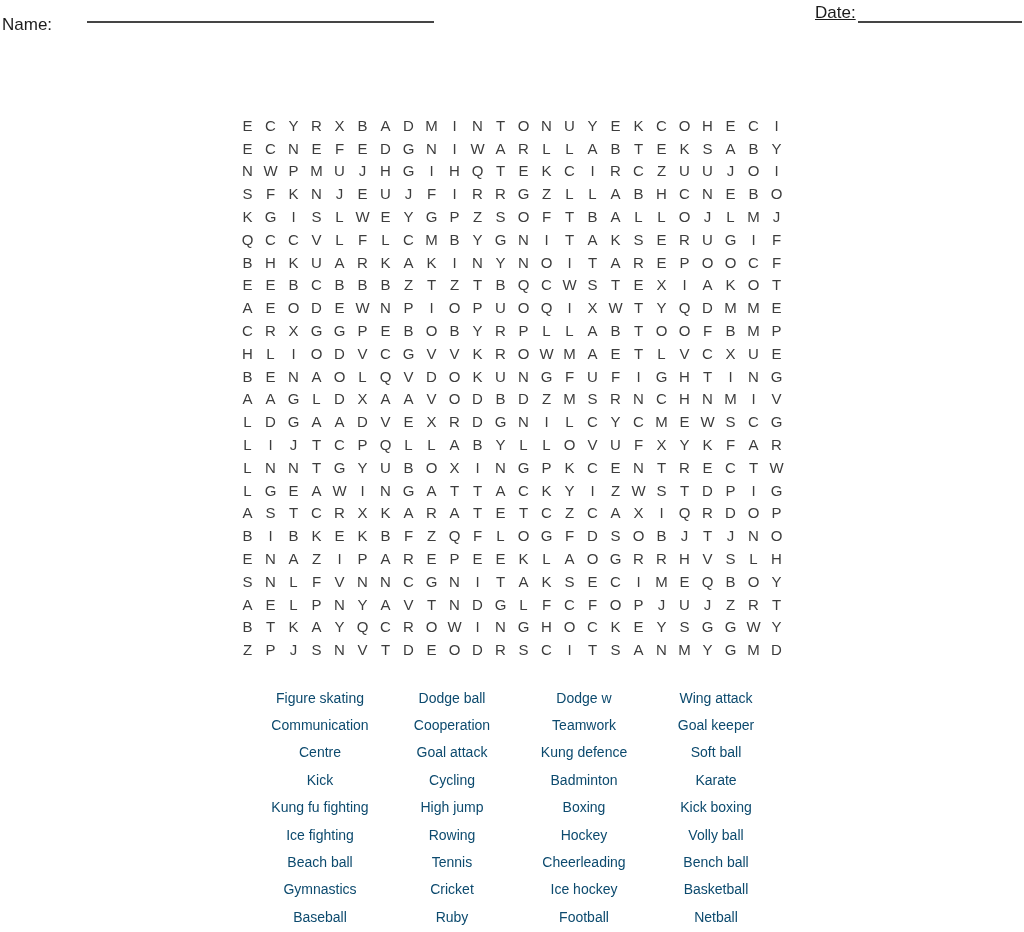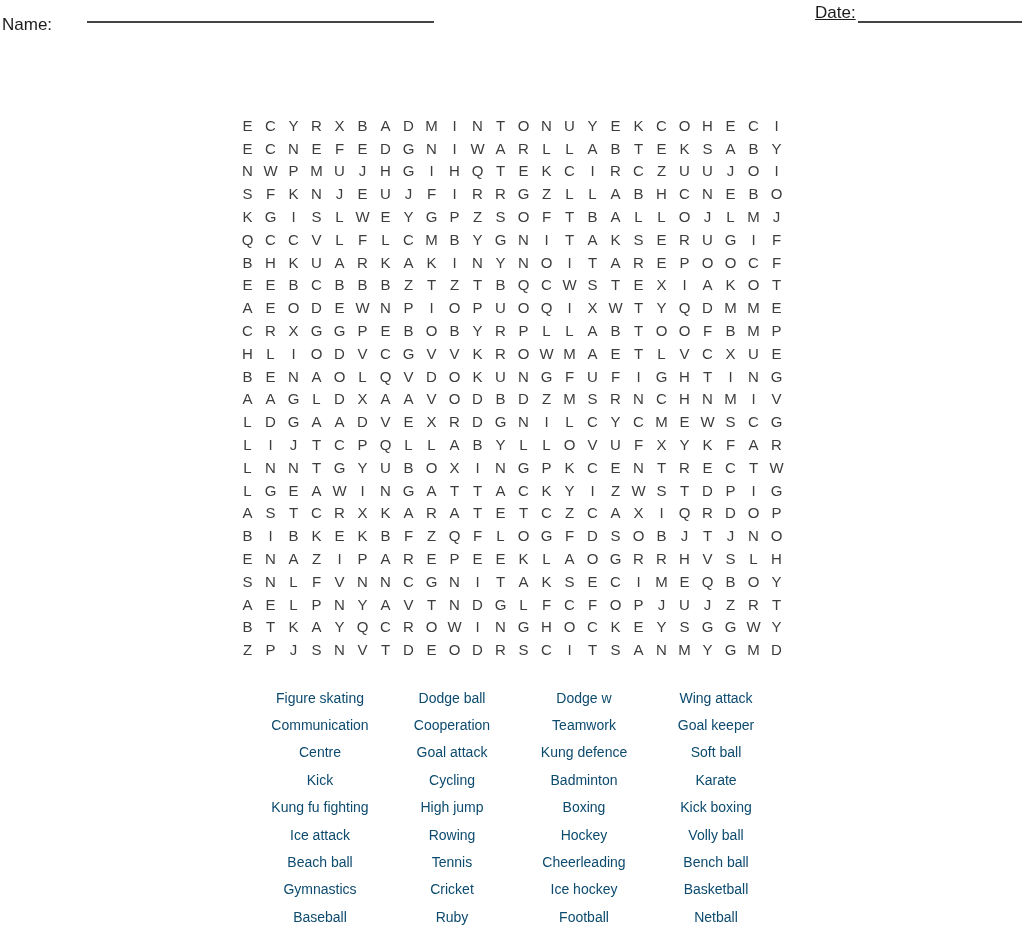--- a/index.html
+++ b/index.html
@@ -676,7 +676,7 @@
       <span class="word">High jump</span>
       <span class="word">Boxing</span>
       <span class="word">Kick boxing</span>
-      <span class="word">Ice attack</span>
+      <span class="word">Ice fighting</span>
       <span class="word">Rowing</span>
       <span class="word">Hockey</span>
       <span class="word">Volly ball</span>

